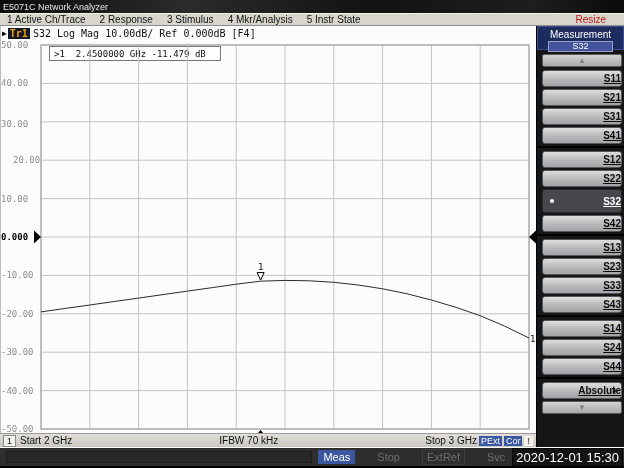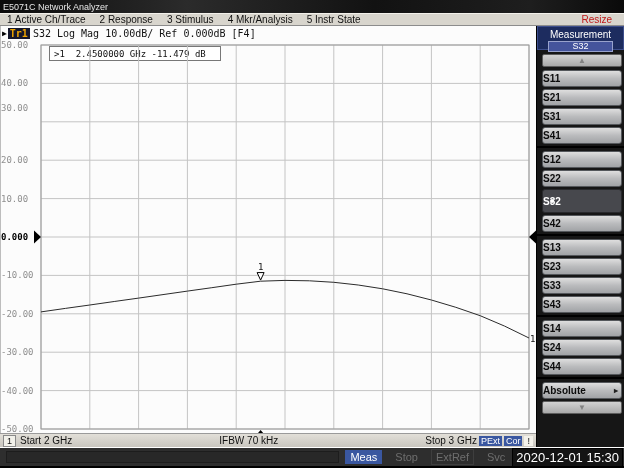--- a/index.html
+++ b/index.html
@@ -21,7 +21,7 @@
     display:flex; align-items:center; font-size:10px; color:#111; white-space:nowrap;
   }
   .menu-item { padding:0 7px; }
-  .menu-resize { margin-left:auto; padding-right:12px; color:#c01818; }
+  .menu-resize { margin-left:auto; padding-right:18px; color:#c01818; }
   
   .plot {
     position:absolute; top:26px; left:0; width:536px; height:407px; background:#fcfcfc;

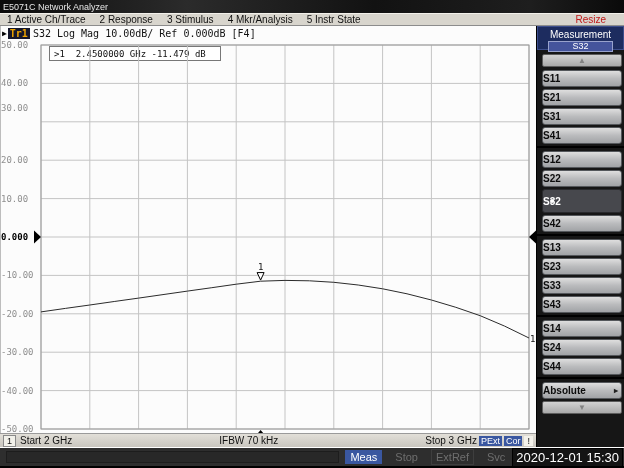--- a/index.html
+++ b/index.html
@@ -62,8 +62,8 @@
     height:17px; margin:0 2px 2px 5px; position:relative;
     background:linear-gradient(180deg,#dedede,#babbbd 50%,#a1a3a6);
     border:1px solid #54575b; border-radius:3px;
-    display:flex; align-items:center; justify-content:flex-start;
-    font-size:10px; font-weight:bold; color:#0c0c0c;
+    display:flex; align-items:center; justify-content:flex-end;
+    font-size:10px; font-weight:bold; color:#0c0c0c;text-decoration:underline;
   }
   .sk-btn.active { height:24px; background:#47484d; color:#fff; border-color:#28292c; }
   .sk-btn .dot { position:absolute; left:7px; top:50%; width:4px; height:4px; border-radius:50%; background:#fff; transform:translateY(-50%); }

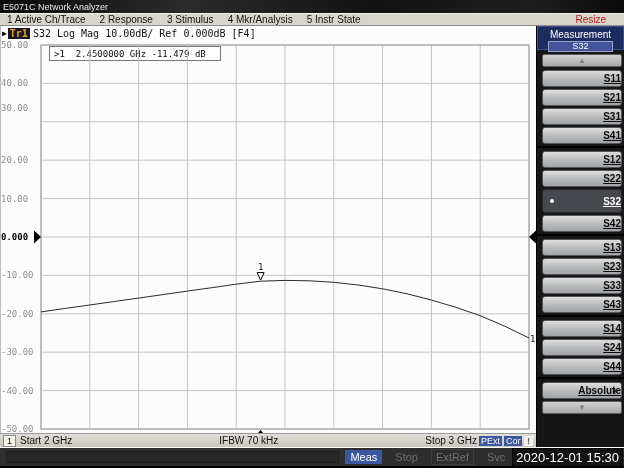--- a/index.html
+++ b/index.html
@@ -120,7 +120,7 @@
     <div id="ylabels">
         <div class="ylab" style="top: 14px;">50.00</div>
         <div class="ylab" style="top: 52.4px;">40.00</div>
-        <div class="ylab" style="top: 77px;">30.00</div>
+        <div class="ylab" style="top: 93px;">30.00</div>
         <div class="ylab" style="top: 129.2px;">20.00</div>
         <div class="ylab" style="top: 167.6px;">10.00</div>
         <div class="ylab ref" style="top: 206px;">0.000</div>

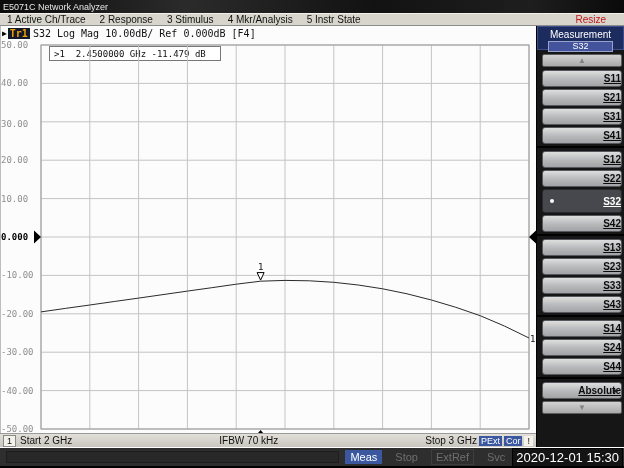--- a/index.html
+++ b/index.html
@@ -121,7 +121,7 @@
         <div class="ylab" style="top: 14px;">50.00</div>
         <div class="ylab" style="top: 52.4px;">40.00</div>
         <div class="ylab" style="top: 93px;">30.00</div>
-        <div class="ylab" style="top: 129.2px;">20.00</div>
+        <div class="ylab" style="top: 129.2px; padding-left: 12px;">20.00</div>
         <div class="ylab" style="top: 167.6px;">10.00</div>
         <div class="ylab ref" style="top: 206px;">0.000</div>
         <div class="ylab" style="top: 244.4px;">-10.00</div>

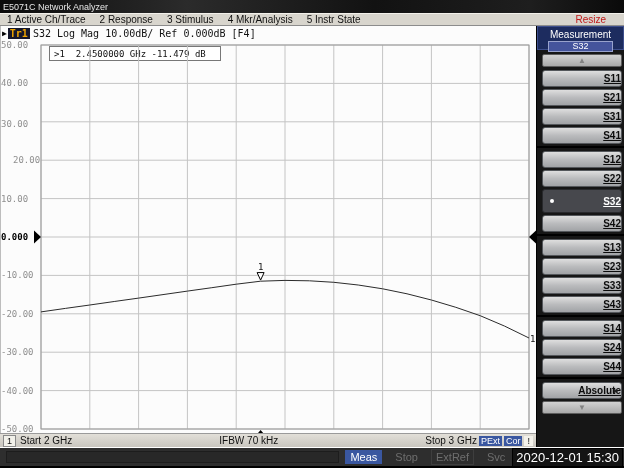--- a/index.html
+++ b/index.html
@@ -87,7 +87,7 @@
   }
   .sb-spacer { flex:1; height:12px; background:#282828; border:1px solid #1d1d1d; margin-right:6px; }
   .sb-meas { background:#3a57a0; color:#fff; font-size:11px; padding:1px 5px; }
-  .sb-dis { color:#6e6e6e; font-size:11px; padding:1px 4px; margin-left:9px; }
+  .sb-dis { color:#6e6e6e; font-size:11px; padding:1px 4px; margin-left:18px; }
   .sb-extref { border:1px solid #3e3e3e; }
   .sb-date { background:#141414; color:#fff; font-size:13px; padding:1px 3px; margin-left:3px; border:1px solid #000; white-space:nowrap; }
 </style>

